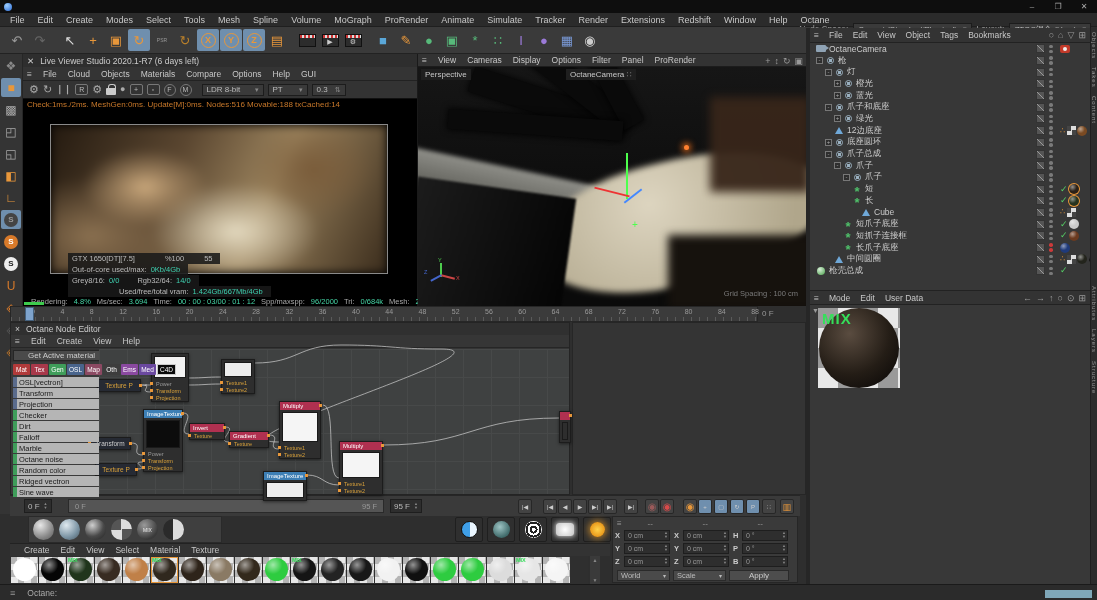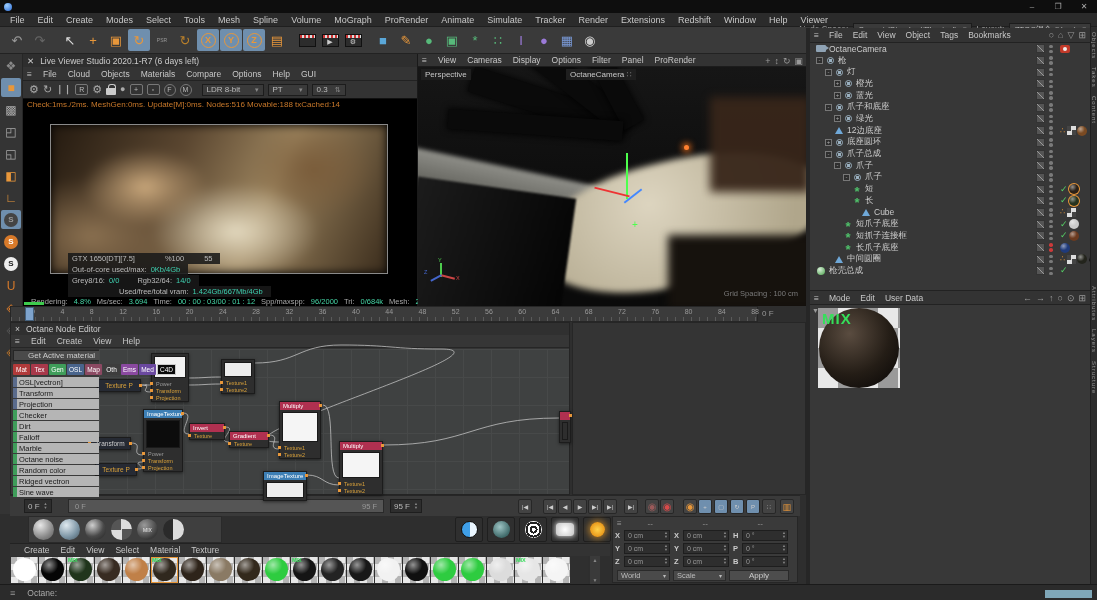--- a/index.html
+++ b/index.html
@@ -242,7 +242,7 @@
         <span class="mi">Redshift</span>
         <span class="mi">Window</span>
         <span class="mi">Help</span>
-        <span class="mi">Viewer</span>
+        <span class="mi">Octane</span>
       </div>
     <div id="mb-right">
       <span>Node Space:</span>

